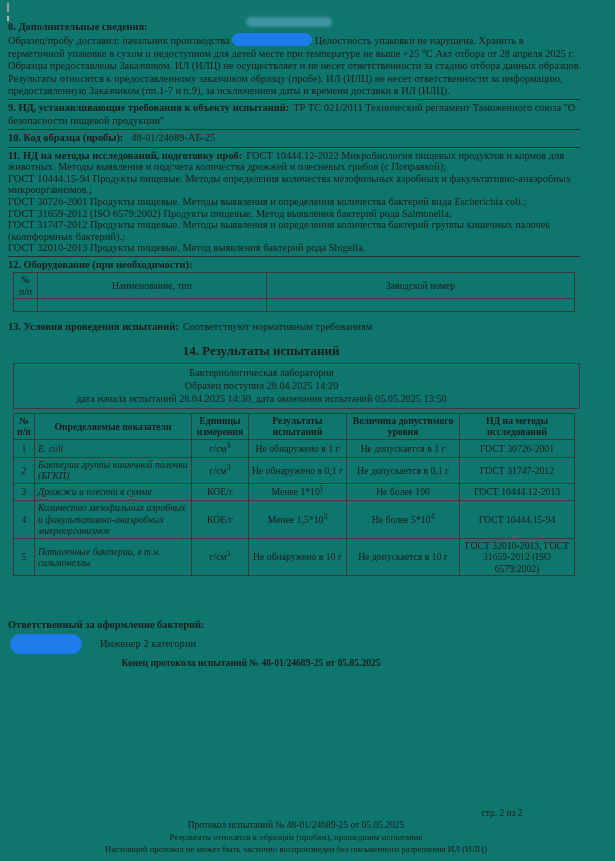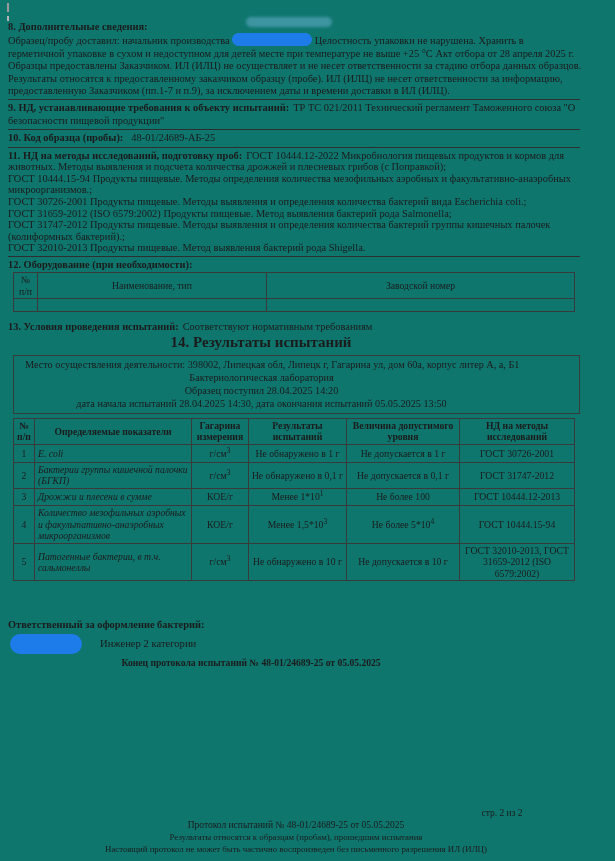--- a/index.html
+++ b/index.html
@@ -39,7 +39,7 @@
   .sup { font-size:7.5px; vertical-align:super; line-height:0; }
 
   .sec13 { margin-top:9px; }
-  .title14 { width:506px; text-align:center; font-weight:bold; font-size:15px; }
+  .title14 { width:506px; text-align:center; font-weight:bold; font-size:13px; margin-top:9px; }
 
   
   .sign { position:absolute; left:8px; top:619px; width:574px; }

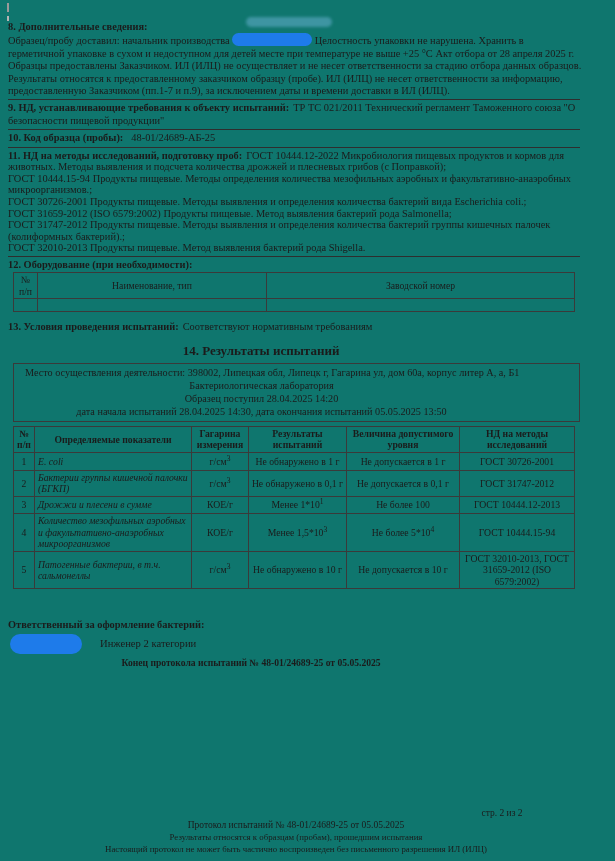--- a/index.html
+++ b/index.html
@@ -115,7 +115,6 @@
     <div class="title14">14. Результаты испытаний</div>
 
     <div class="info-box">
-      <div class="info-l1">Место осуществления деятельности: 398002, Липецкая обл, Липецк г, Гагарина ул, дом 60а, корпус литер А, а, Б1</div>
       <div class="info-c">Бактериологическая лаборатория</div>
       <div class="info-c">Образец поступил 28.04.2025 14:20</div>
       <div class="info-c">дата начала испытаний 28.04.2025 14:30, дата окончания испытаний 05.05.2025 13:50</div>

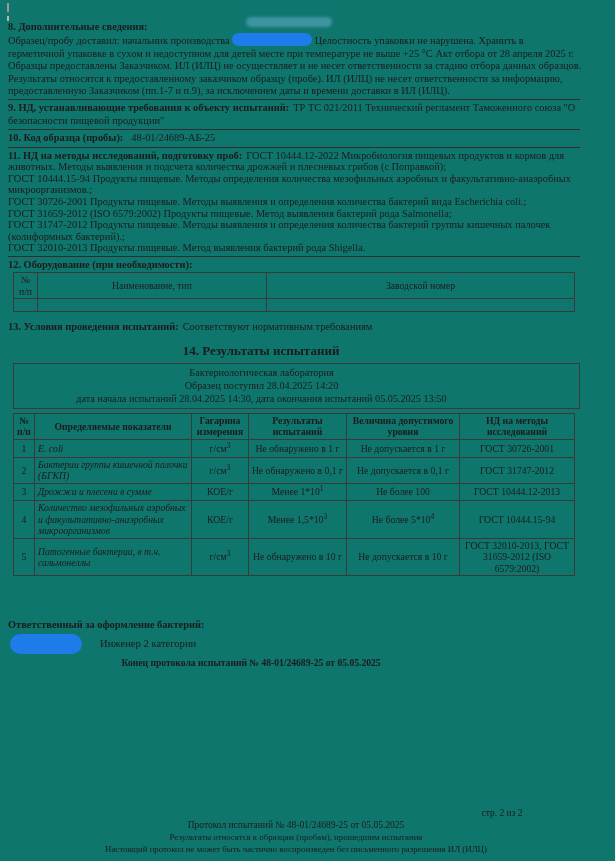--- a/index.html
+++ b/index.html
@@ -137,7 +137,7 @@
                 <div>п/п</div>
               </th>
           <th>Определяемые показатели</th>
-          <th>Гагарина измерения</th>
+          <th>Единицы измерения</th>
           <th>Результаты испытаний</th>
           <th>Величина допустимого уровня</th>
           <th>НД на методы исследований</th>

